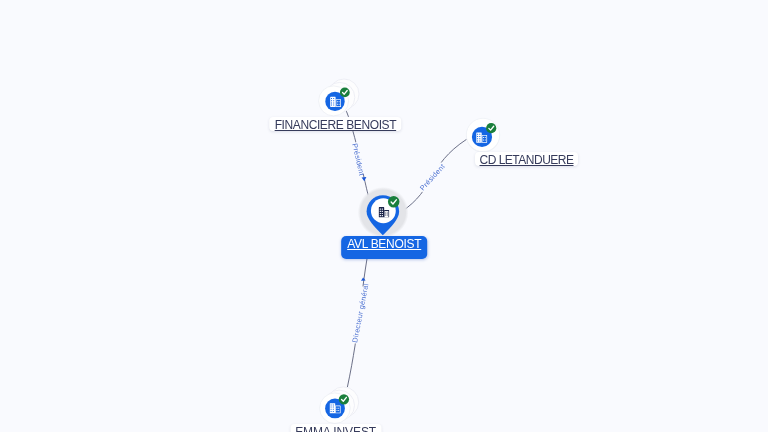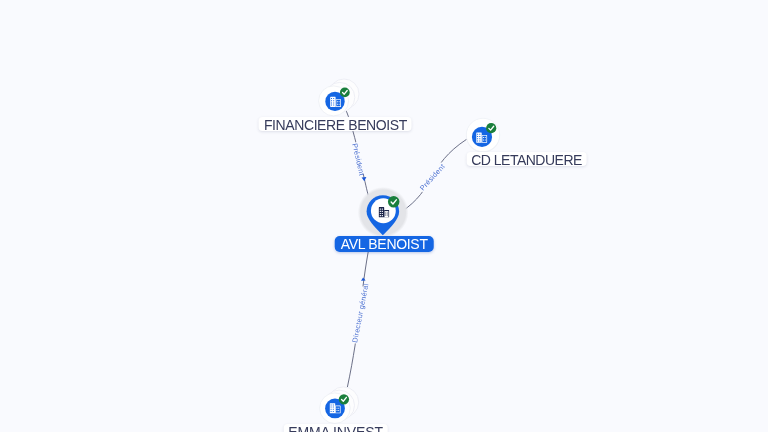--- a/index.html
+++ b/index.html
@@ -19,12 +19,13 @@
   .node{position:absolute;}
   .nlabel{
     position:absolute;white-space:nowrap;
-    font-size:14px;font-weight:400;
+    font-size:12px;font-weight:400;
     line-height:16.3px;height:13.8px;
     color:#363b5b;background:#fff;border-radius:4px;
     padding:0 5px;
     box-shadow:0 1px 3px rgba(40,50,90,0.13);
     transform:translateX(-50%);
+    text-decoration:underline;
   }
   .nlabel.sel{
     background:#1566e3;color:#fff;border-radius:5px;

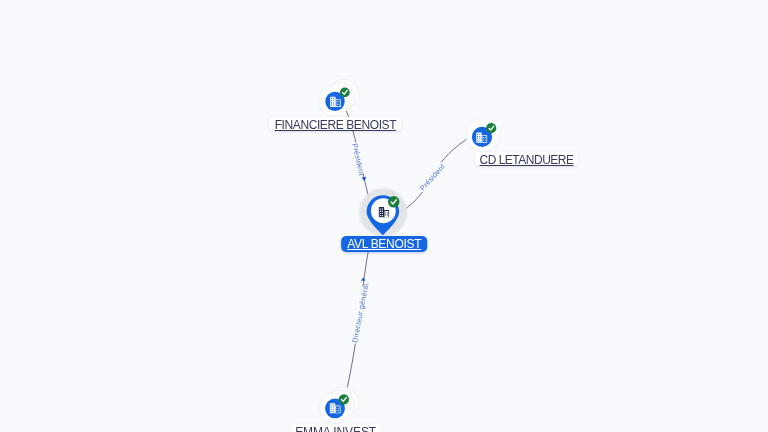--- a/index.html
+++ b/index.html
@@ -30,7 +30,7 @@
   .nlabel.sel{
     background:#1566e3;color:#fff;border-radius:5px;
     box-shadow:0 1px 3px rgba(20,70,180,0.28);
-    line-height:17.6px;height:16px;
+    line-height:17.6px;height:23px;
     padding:0 5.8px;
   }
   #lab-fin{letter-spacing:-0.4px;}

